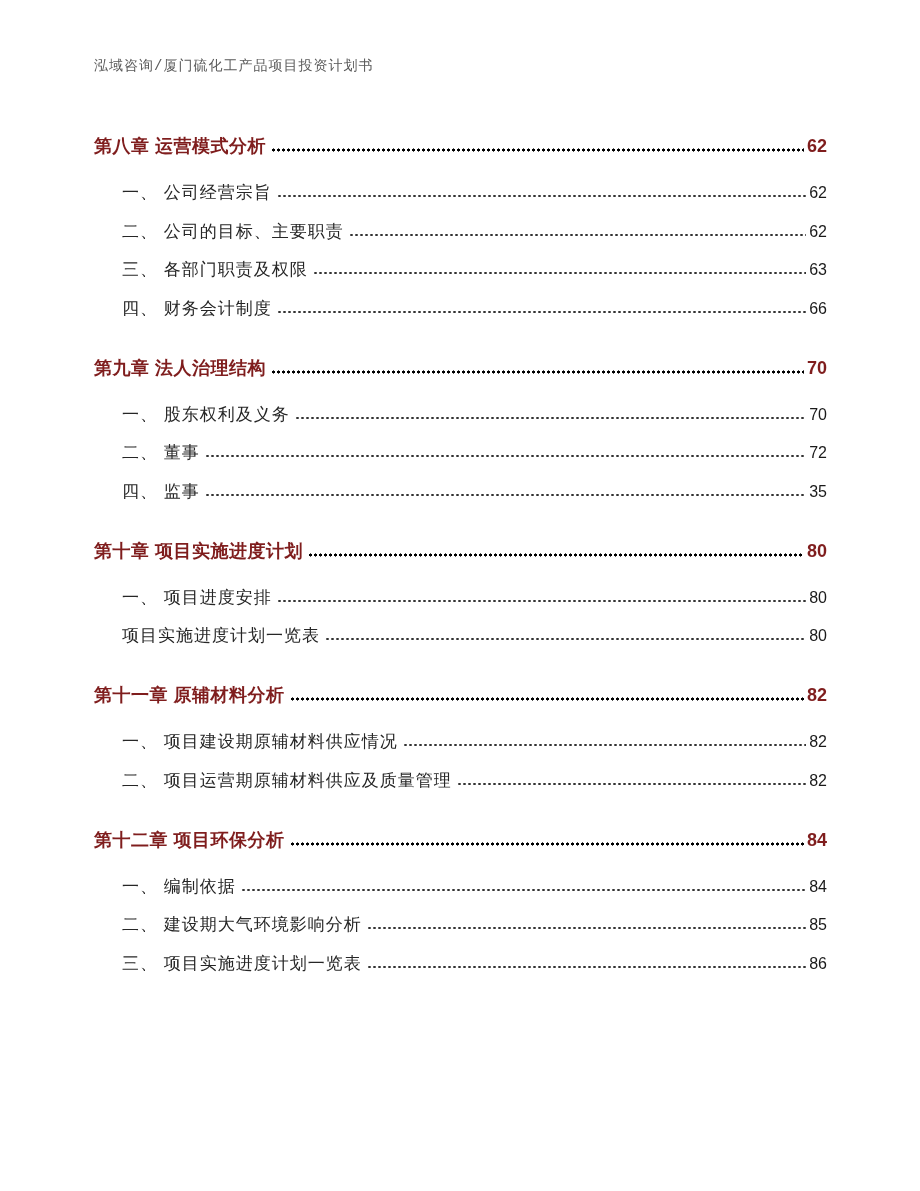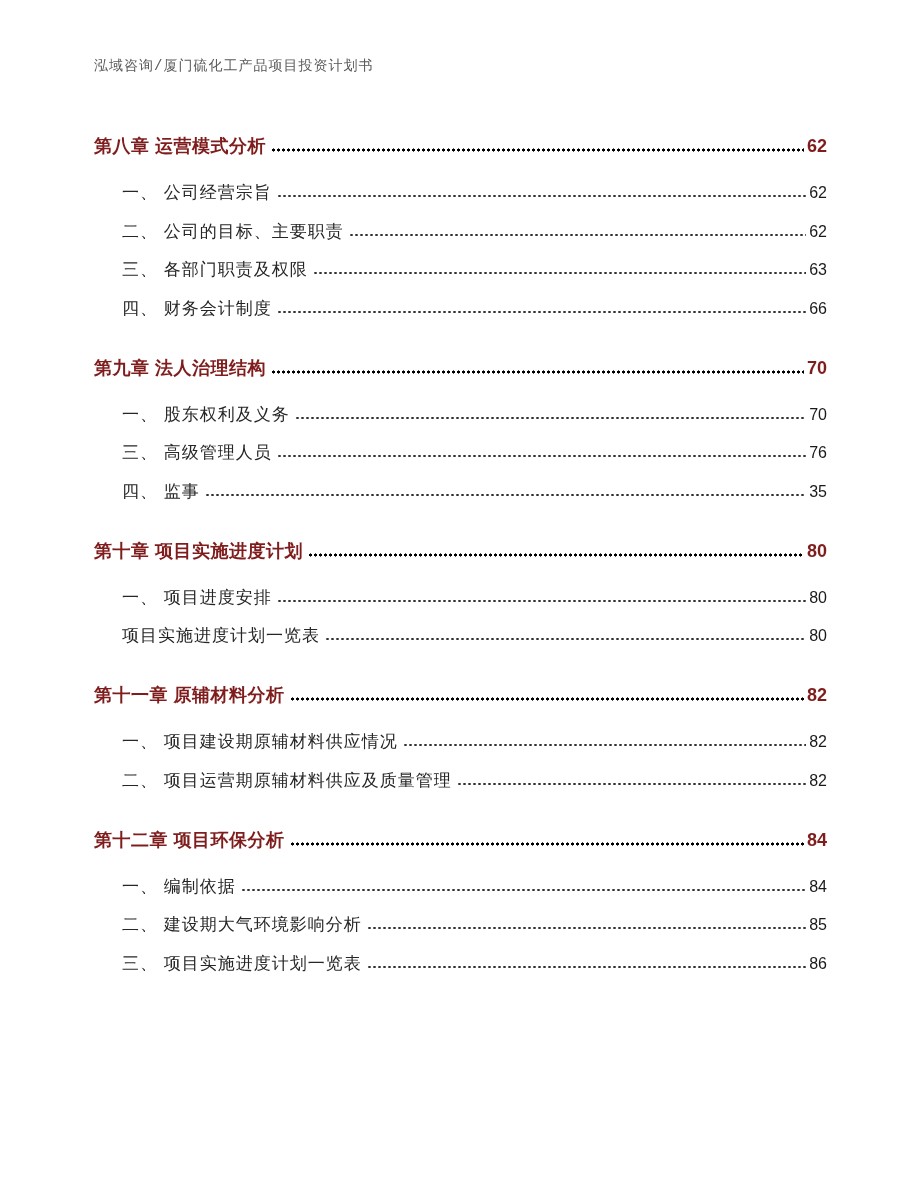--- a/index.html
+++ b/index.html
@@ -119,6 +119,11 @@
     <span class="item-page">70</span>
   </div>
 
+  <div class="row item-row">
+    <span class="item-label">二、 董事</span>
+    <span class="leader item-leader"></span>
+    <span class="item-page">72</span>
+  </div>
 
   <div class="row item-row">
     <span class="item-label">三、 高级管理人员</span>

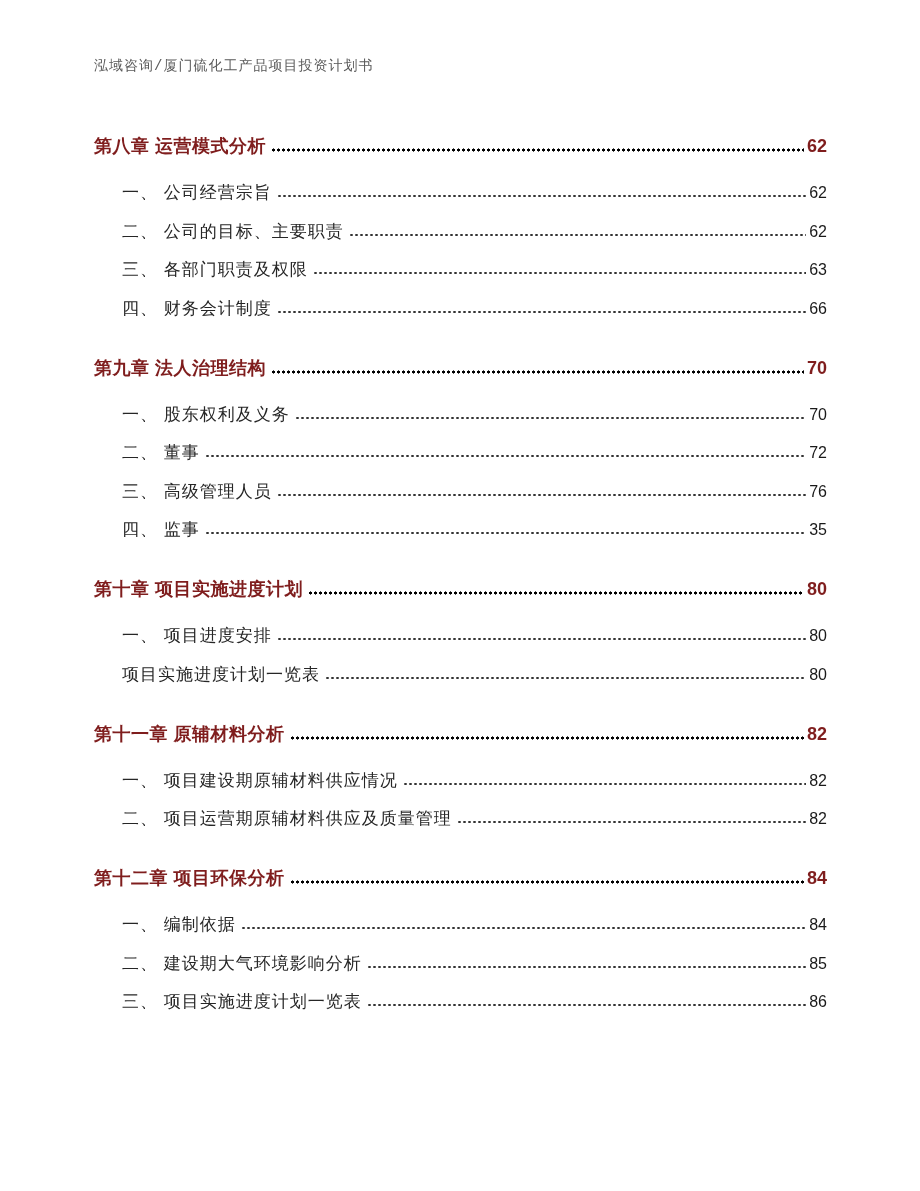--- a/index.html
+++ b/index.html
@@ -125,11 +125,6 @@
     <span class="item-page">72</span>
   </div>
 
-  <div class="row item-row">
-    <span class="item-label">三、 高级管理人员</span>
-    <span class="leader item-leader"></span>
-    <span class="item-page">76</span>
-  </div>
 
   <div class="row item-row">
     <span class="item-label">四、 监事</span>

